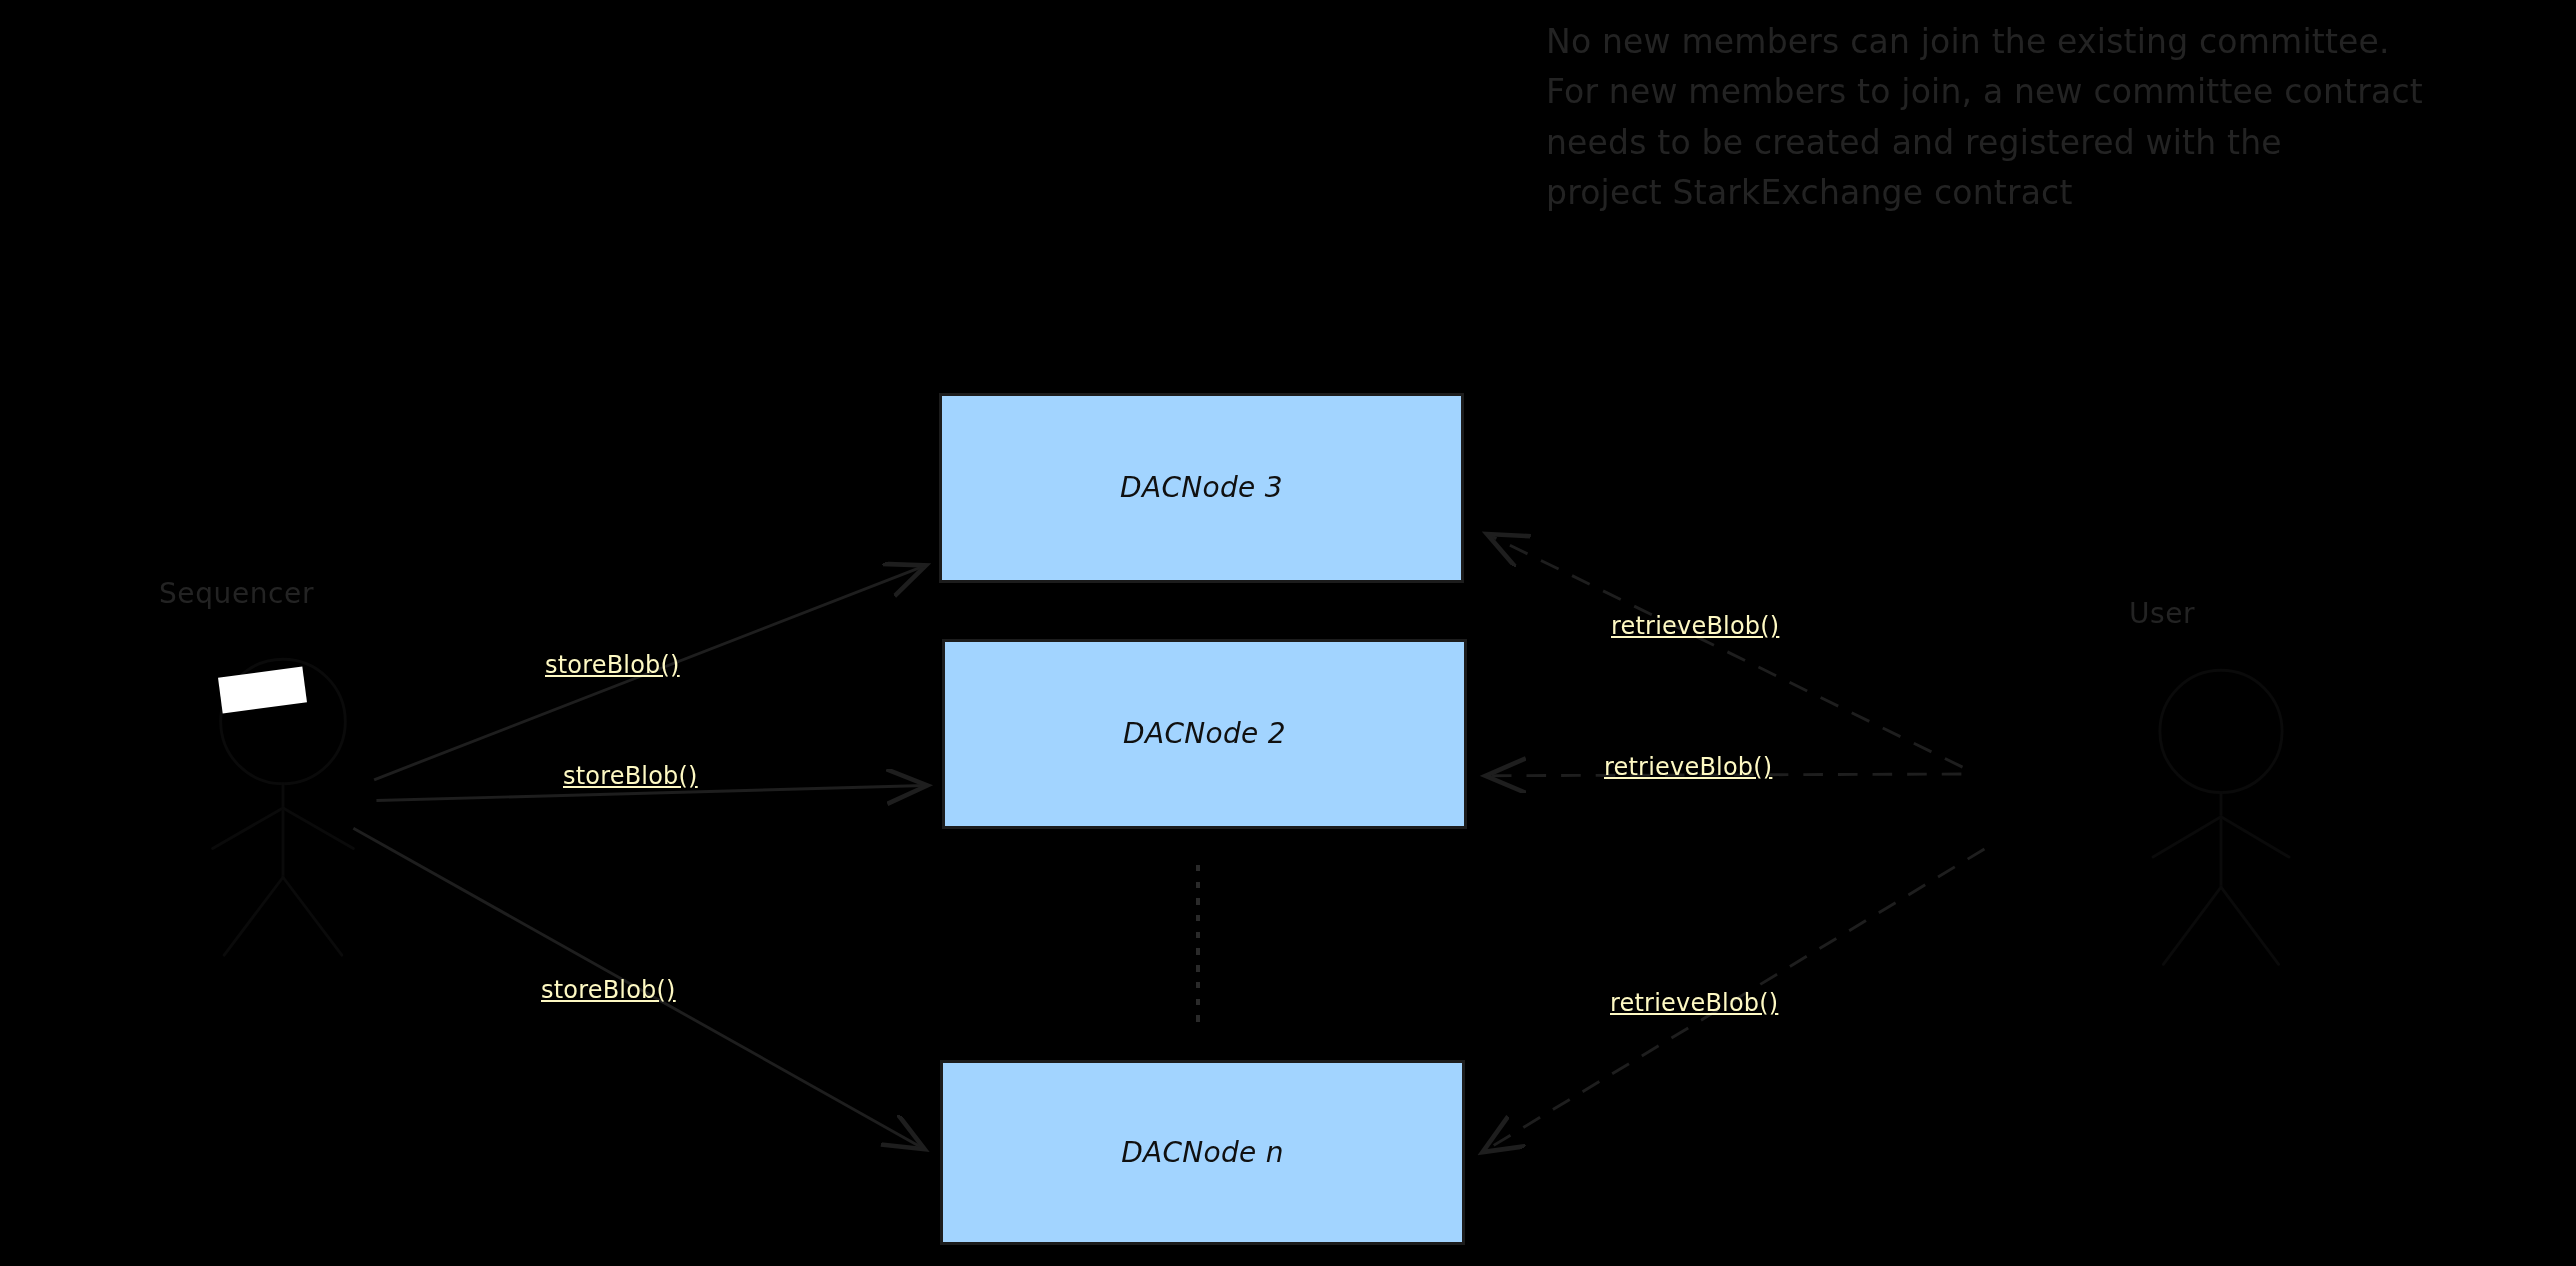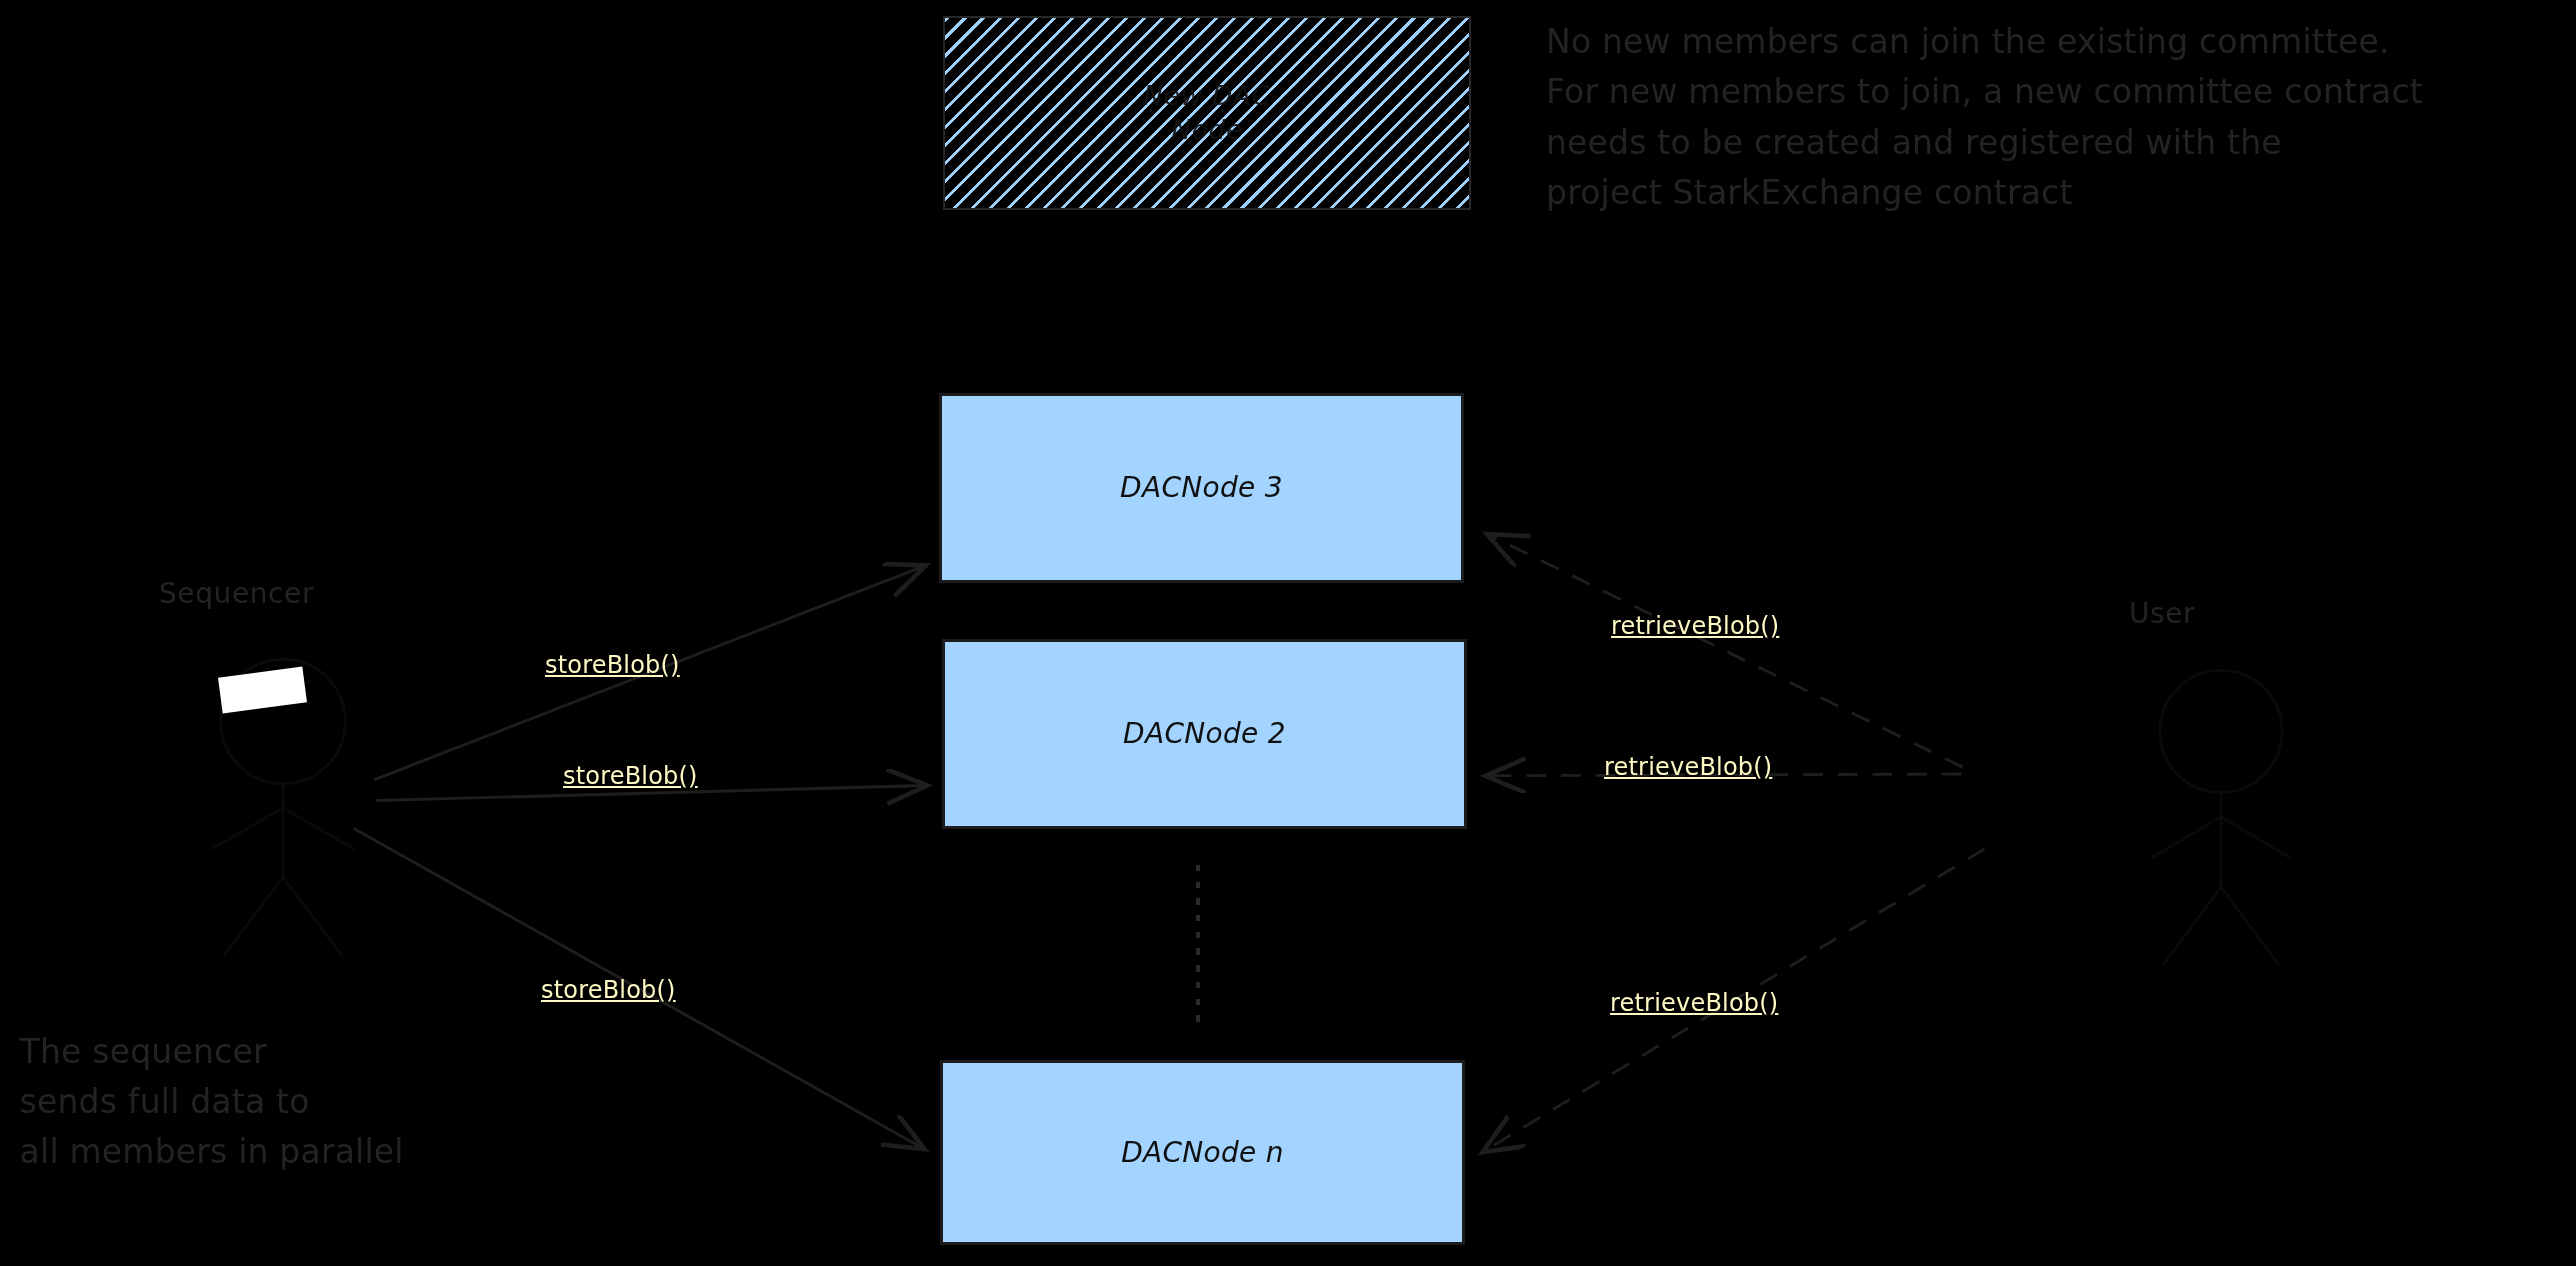--- a/index.html
+++ b/index.html
@@ -147,10 +147,6 @@
 
 <div id="canvas">
 
-  <div class="hatch-box">
-    <div class="hatch-label">New DAC
-Node</div>
-  </div>
 
   <div class="annot" id="annot-new-members">No new members can join the existing committee.
 For new members to join, a new committee contract

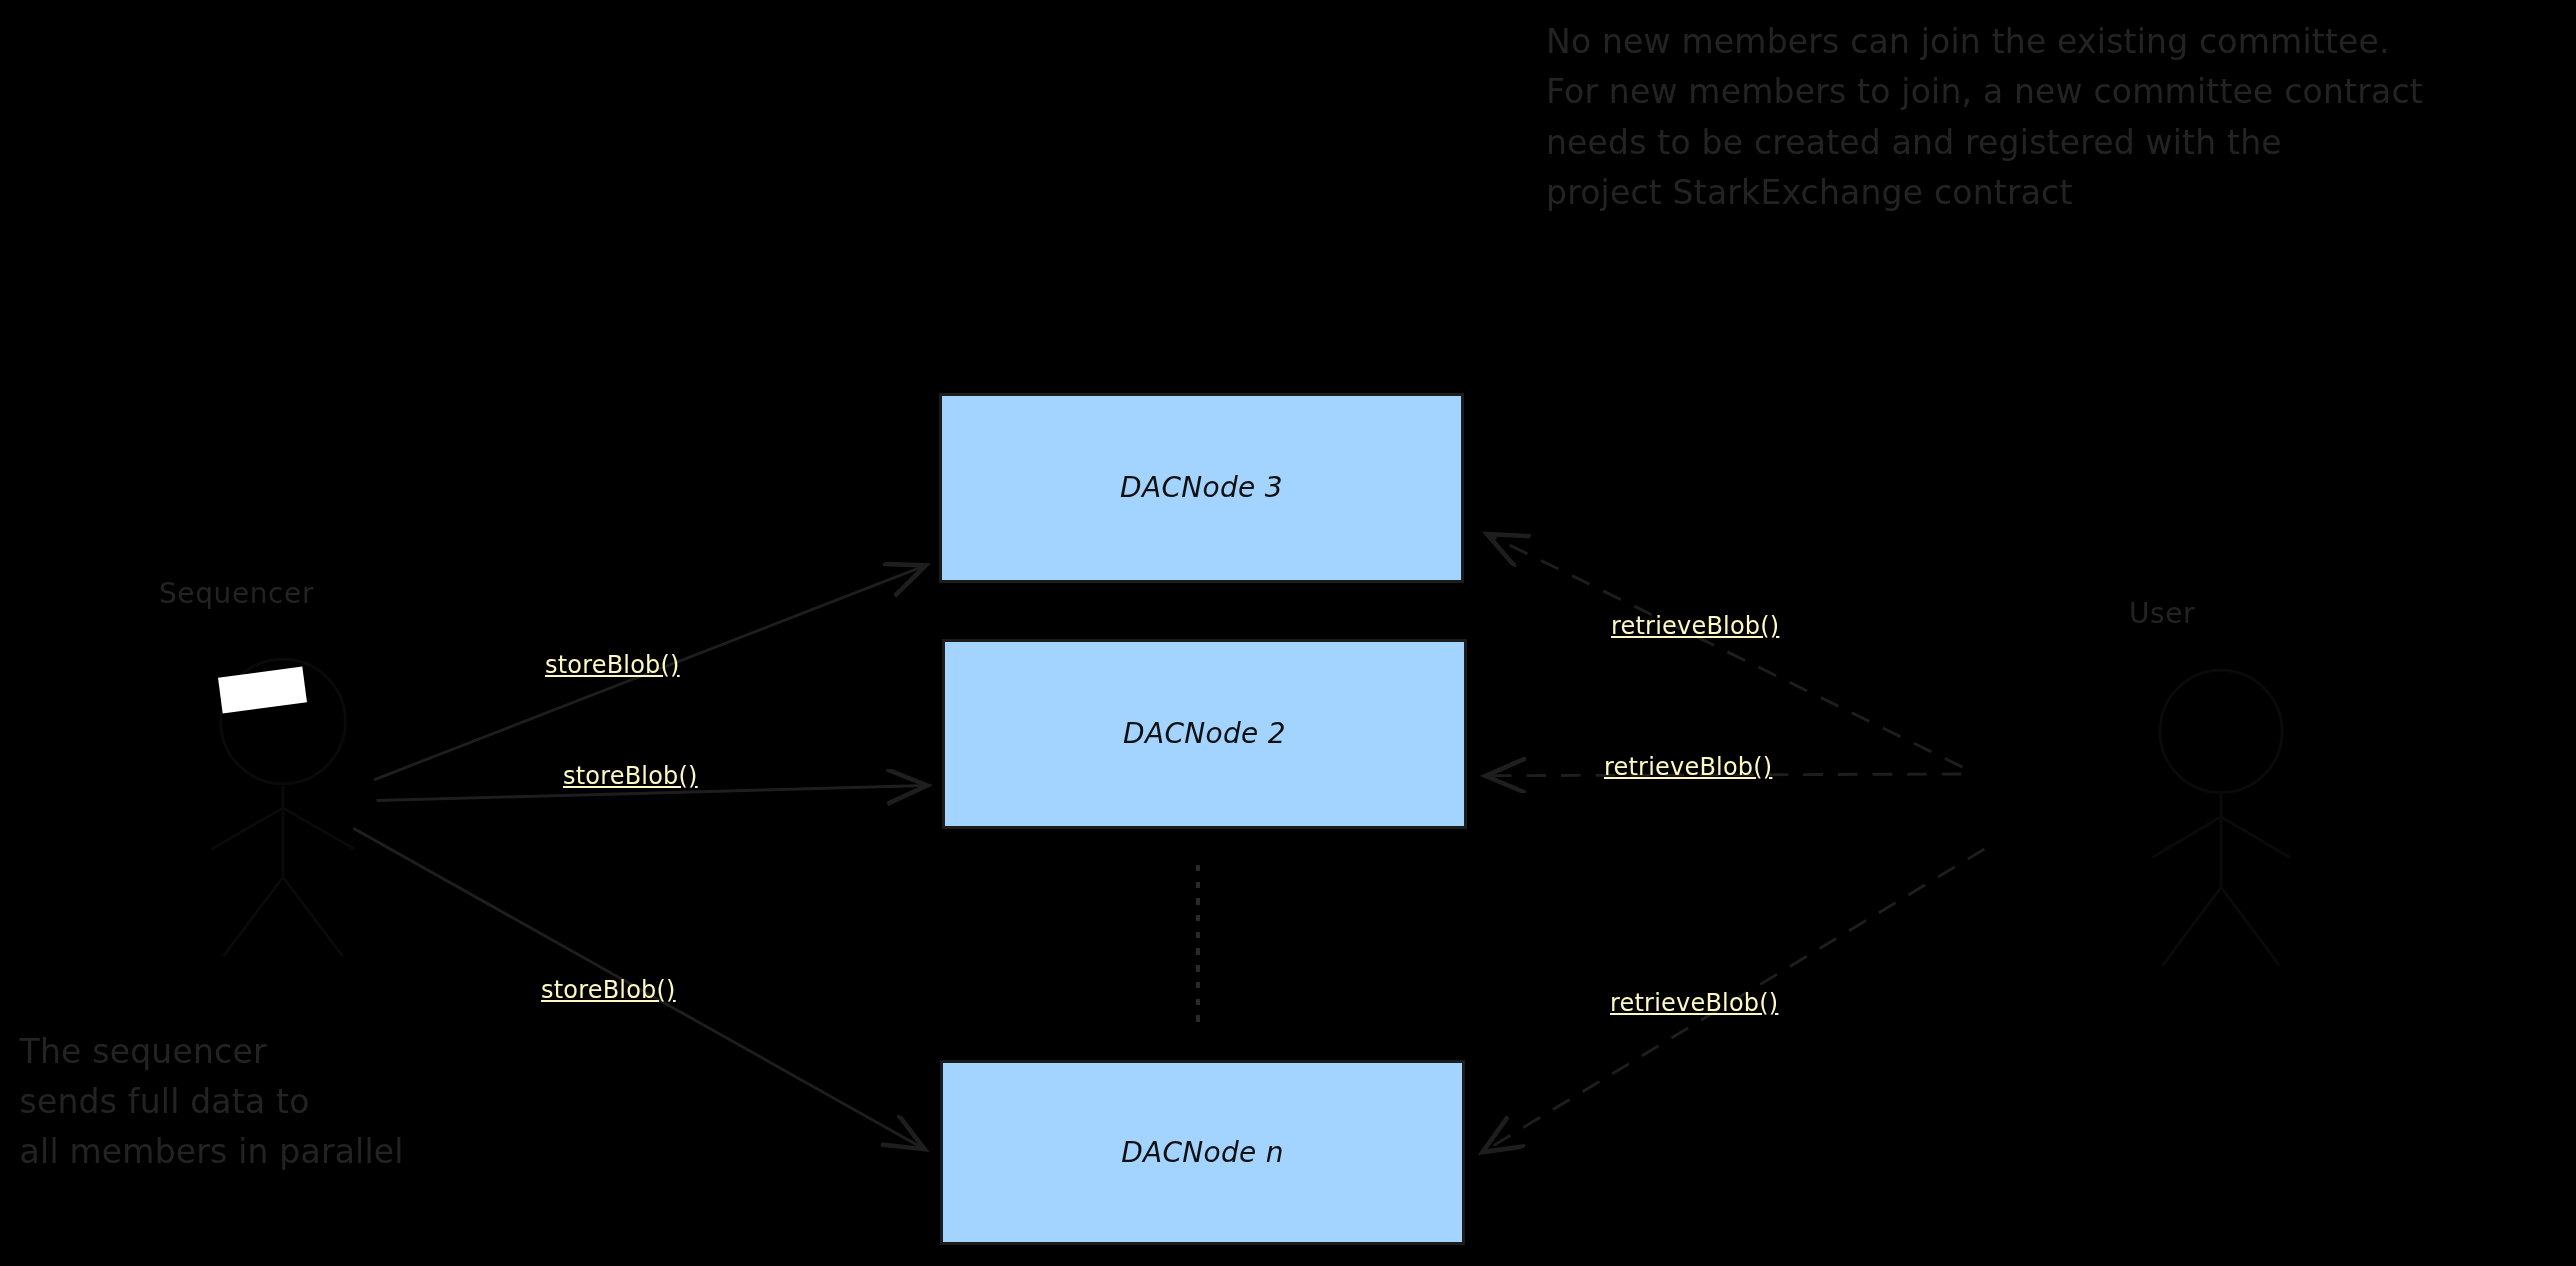--- a/index.html
+++ b/index.html
@@ -154,9 +154,6 @@
 project StarkExchange contract</div>
 
 
-  <div class="annot" id="annot-sequencer-parallel">The sequencer
-sends full data to
-all members in parallel</div>
 
   <div class="actor-label" id="label-sequencer">Sequencer</div>
   <div class="actor-label" id="label-user">User</div>

